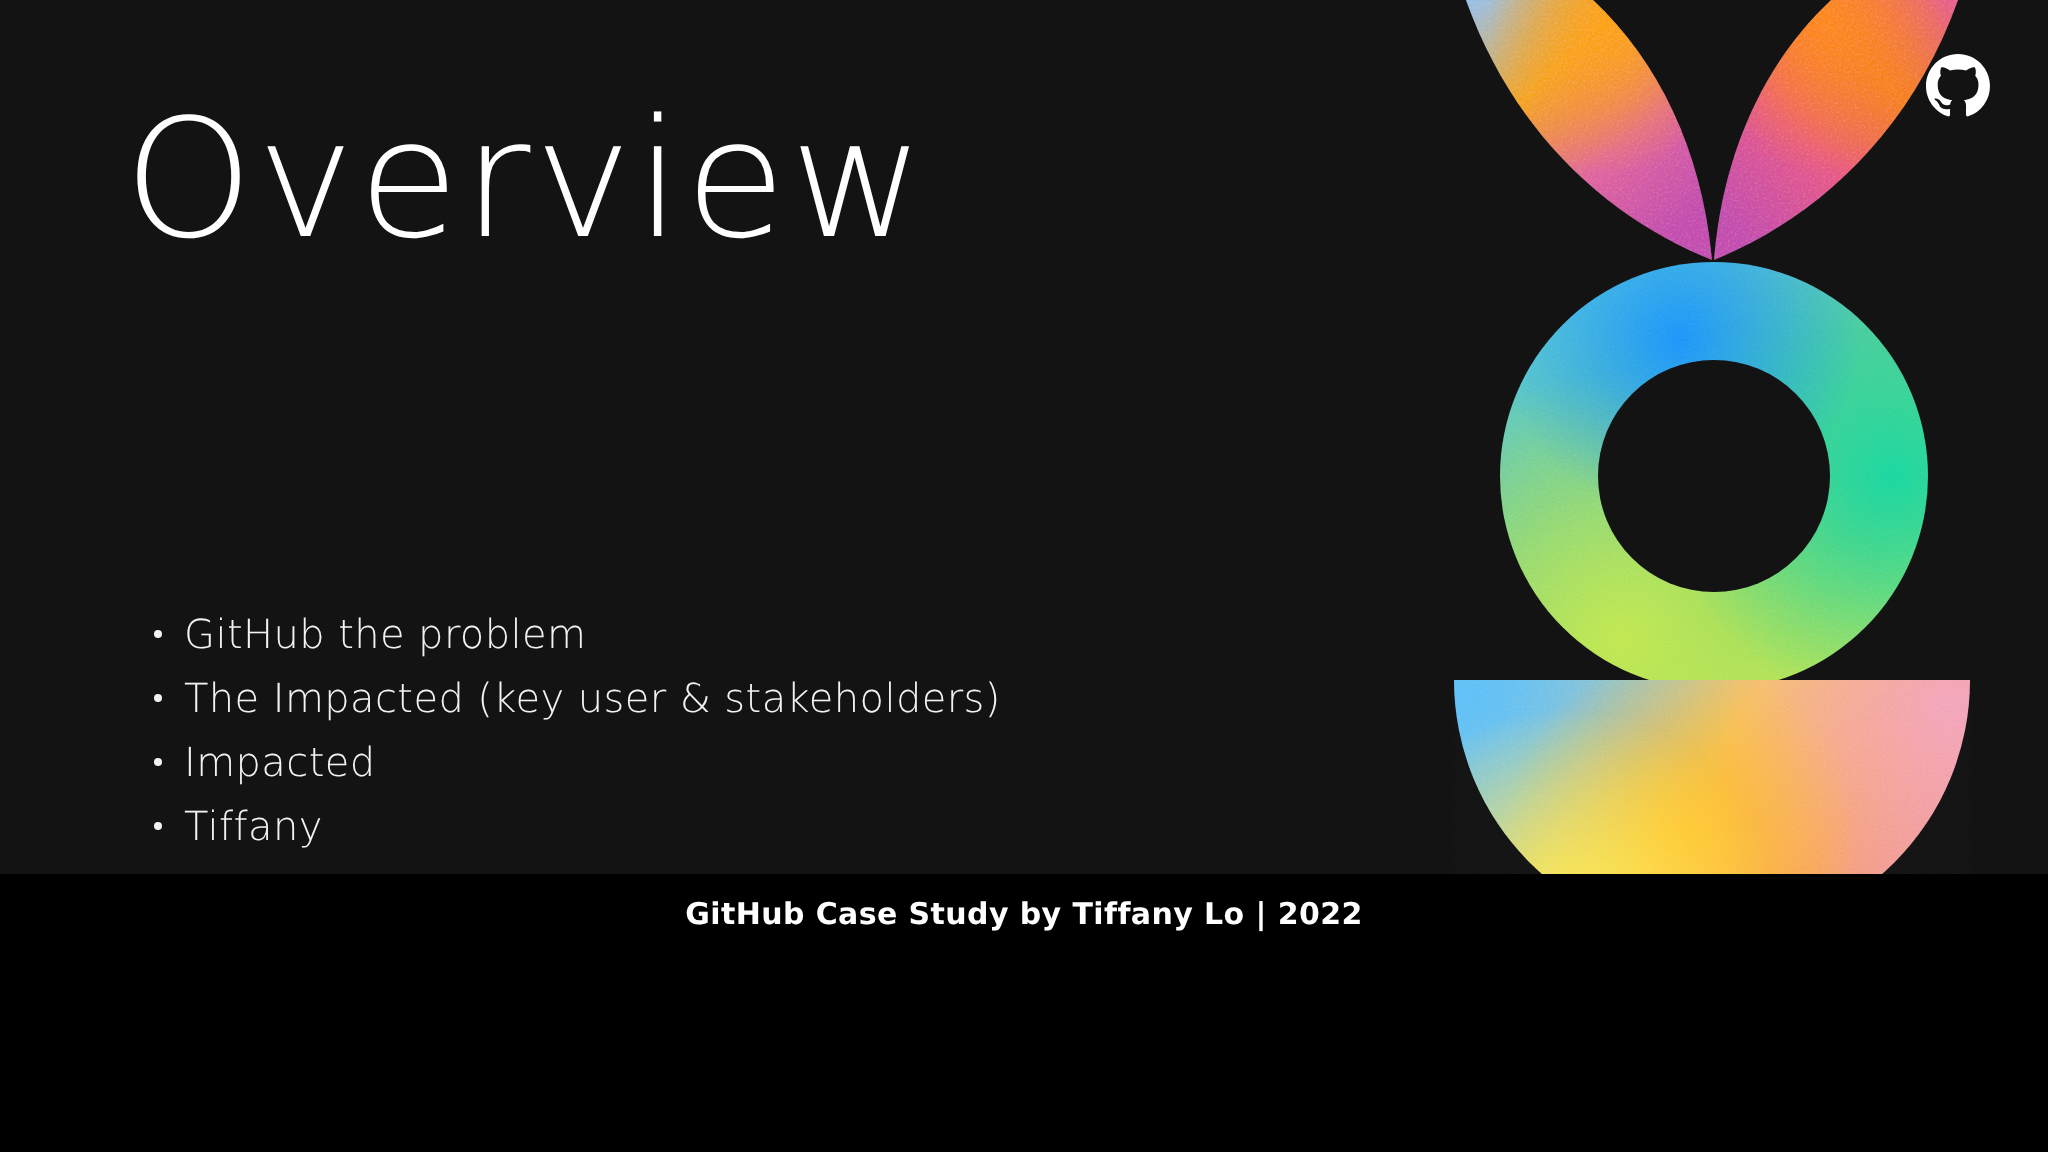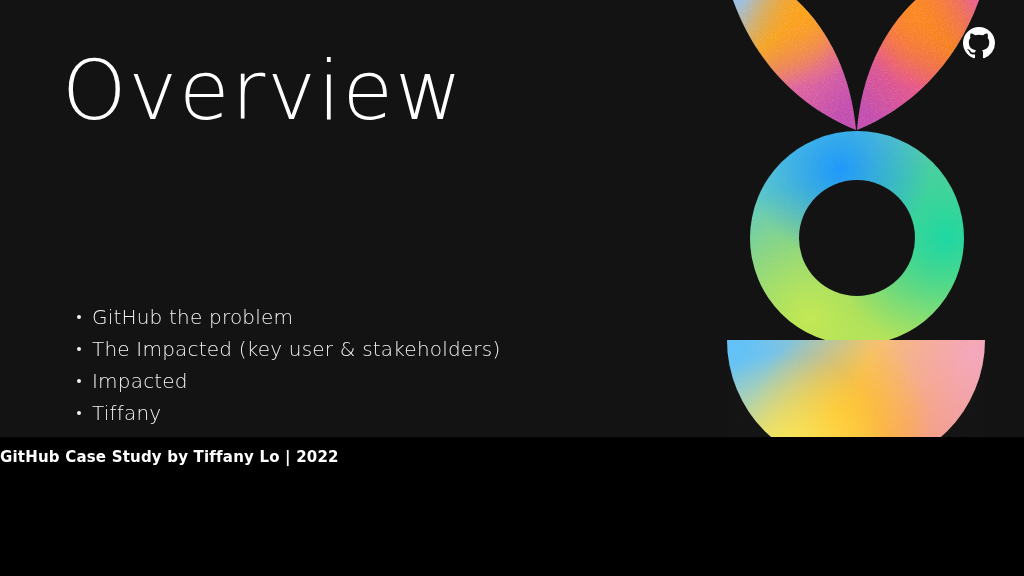--- a/index.html
+++ b/index.html
@@ -73,7 +73,7 @@
     background: #000000;
     display: flex;
     align-items: center;
-    justify-content: flex-start;
+    justify-content: center;
   }
   .footer-text {
     font-family: "DejaVu Sans", sans-serif;

